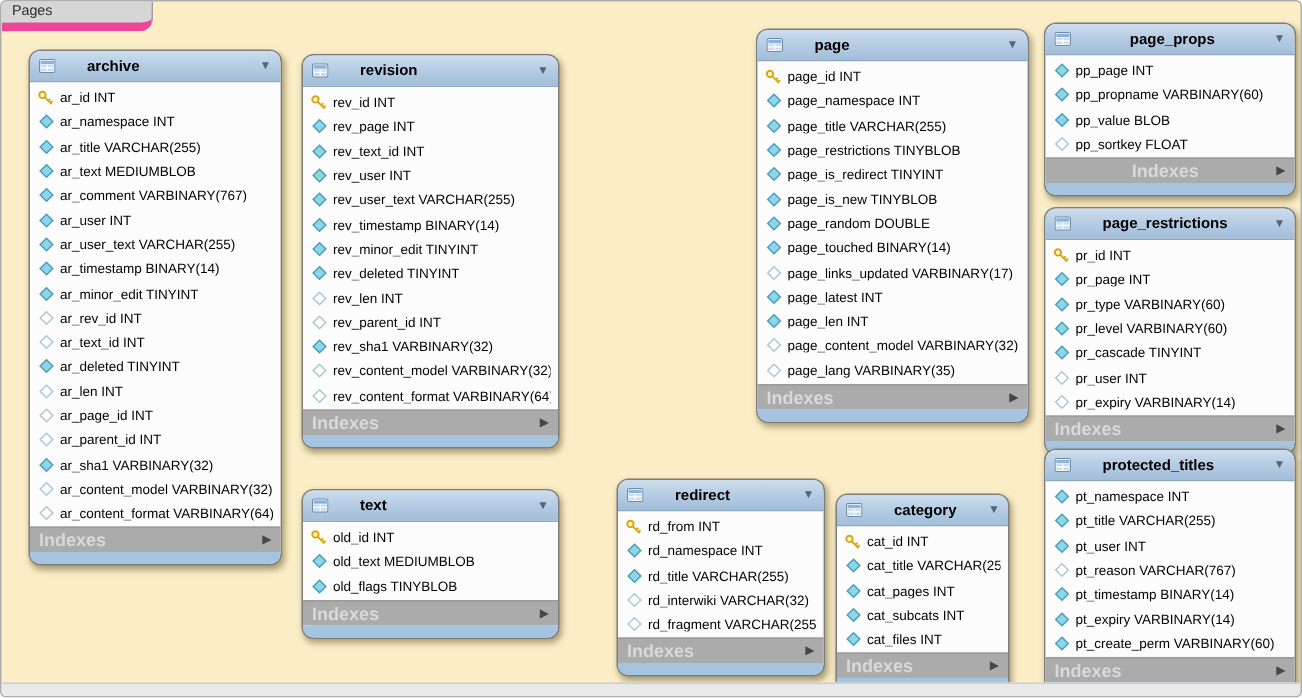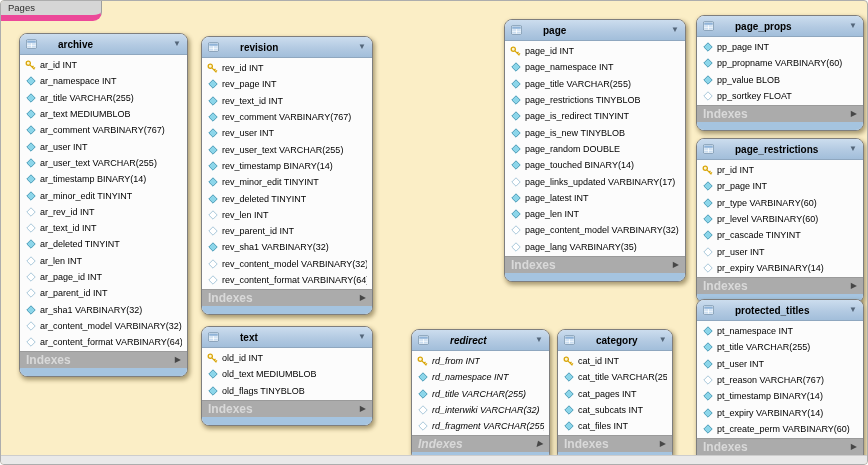--- a/index.html
+++ b/index.html
@@ -691,7 +691,7 @@
     <div class="tbl-bar"></div>
   </div>
 
-  <div class="tbl" style="left: 695px; top: 14px; width: 166px;">
+  <div class="tbl" style="left: 695px; top: 14px; width: 166px; text-align: center;">
     <div class="tbl-head">
       <span class="f-icon">
             <svg width="14" height="12" viewBox="0 0 14 12">

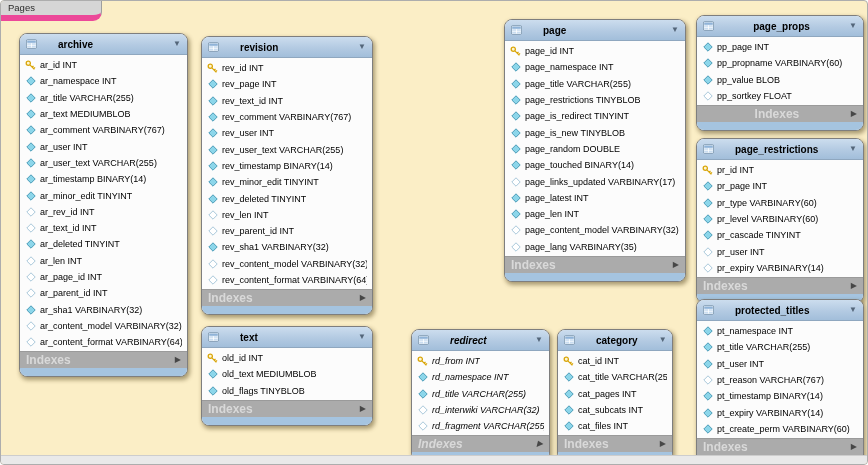--- a/index.html
+++ b/index.html
@@ -259,14 +259,6 @@
     <span class="f-label">rev_text_id INT</span>
   </div>
 
-  <div class="col-row">
-    <span class="f-icon">
-              <svg width="10" height="10" viewBox="0 0 10 10">
-                <polygon points="5,0.8 9.2,5 5,9.2 0.8,5" fill="#8CD6EA" stroke="#4D9DB8" stroke-width="1"></polygon>
-              </svg>
-            </span>
-    <span class="f-label">rev_comment VARBINARY(767)</span>
-  </div>
 
   <div class="col-row">
     <span class="f-icon">

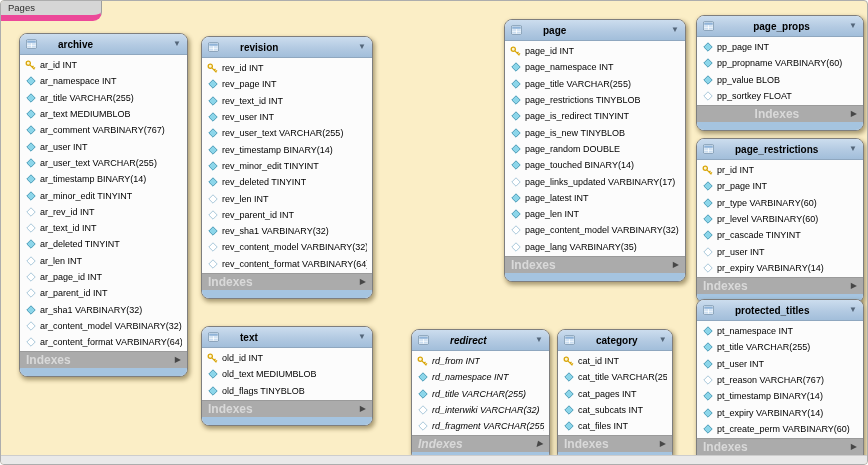--- a/index.html
+++ b/index.html
@@ -547,7 +547,7 @@
     <div class="tbl-bar"></div>
   </div>
 
-  <div class="tbl" style="left: 410px; top: 328px; width: 137px; font-style: italic;">
+  <div class="tbl" style="left: 410px; top: 318px; width: 137px;">
     <div class="tbl-head">
       <span class="f-icon">
             <svg width="14" height="12" viewBox="0 0 14 12">

